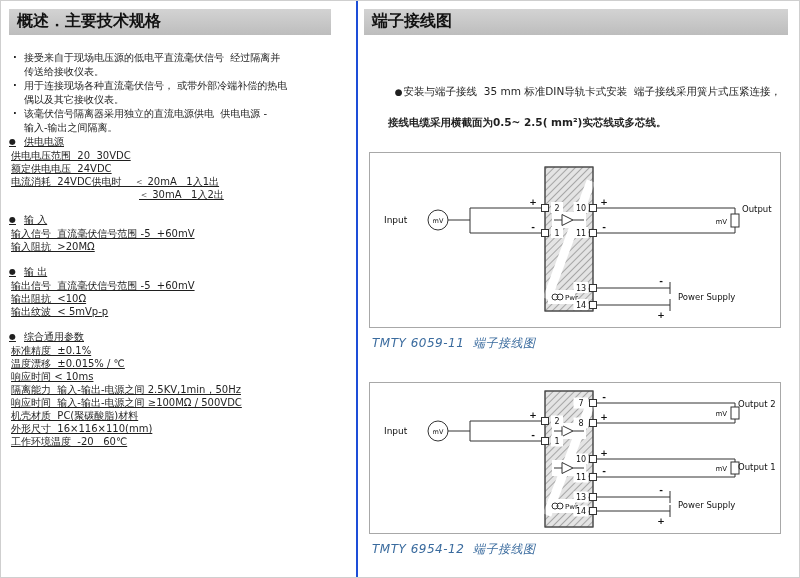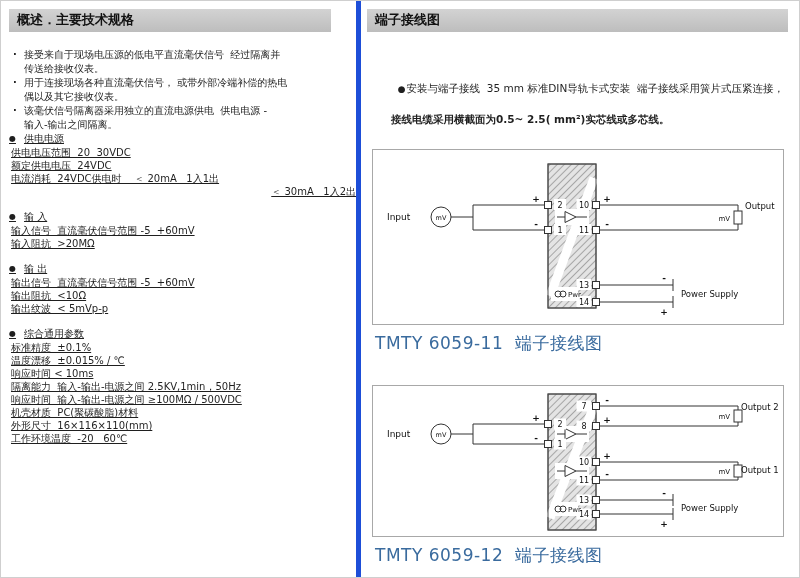--- a/index.html
+++ b/index.html
@@ -8,7 +8,7 @@
   .col{box-sizing:border-box;}
   .col-left{width:355px;padding:8px 0 0 8px;}
   .col-right{flex:1;border-left:5px solid #1d4ed8;padding:8px 8px 0 6px;}
-  .header-bar{background:linear-gradient(#d3d3d3,#bdbdbd);color:#111;font-weight:bold;font-size:13px;padding:2px 8px 3px 8px;box-sizing:border-box;}
+  .header-bar{background:linear-gradient(#d3d3d3,#bdbdbd);color:#111;font-weight:bold;font-size:16px;padding:2px 8px 3px 8px;box-sizing:border-box;}
   .col-left .header-bar{width:322px;}
   .col-right .header-bar{margin-right:3px;}
   

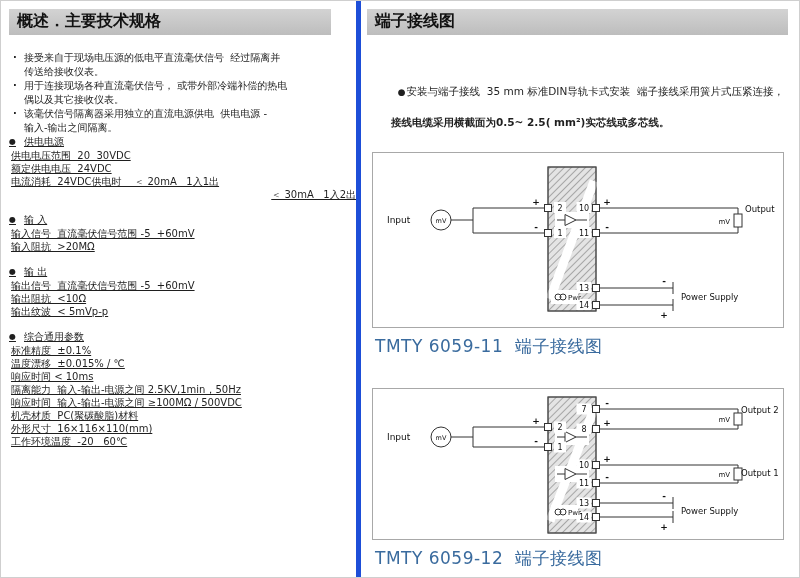--- a/index.html
+++ b/index.html
@@ -7,7 +7,7 @@
   .sheet{position:relative;width:800px;height:578px;box-sizing:border-box;border:1px solid #cfcfcf;display:flex;overflow:hidden;background:#fff;}
   .col{box-sizing:border-box;}
   .col-left{width:355px;padding:8px 0 0 8px;}
-  .col-right{flex:1;border-left:5px solid #1d4ed8;padding:8px 8px 0 6px;}
+  .col-right{flex:1;border-left:2px solid #1d4ed8;padding:8px 8px 0 6px;}
   .header-bar{background:linear-gradient(#d3d3d3,#bdbdbd);color:#111;font-weight:bold;font-size:16px;padding:2px 8px 3px 8px;box-sizing:border-box;}
   .col-left .header-bar{width:322px;}
   .col-right .header-bar{margin-right:3px;}

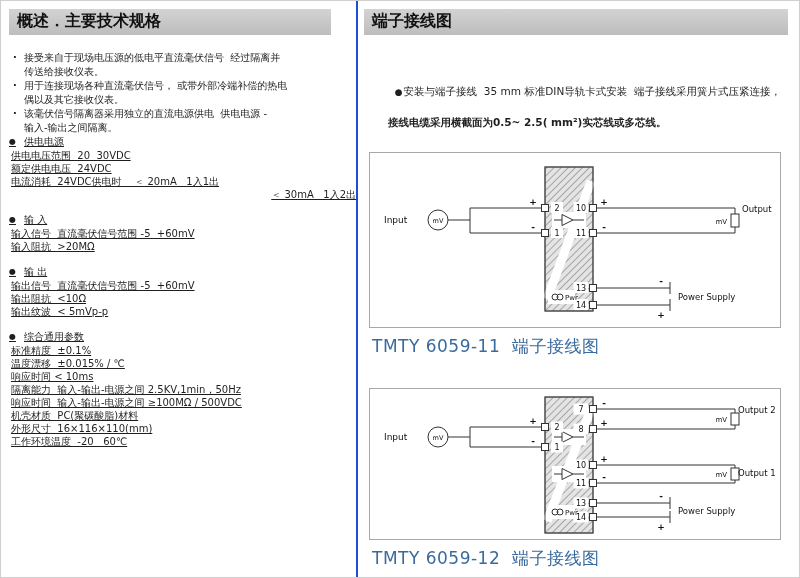--- a/index.html
+++ b/index.html
@@ -22,7 +22,7 @@
   .sec-title{line-height:13px;margin-bottom:1px;}
   .sdot{font-size:8px;margin-right:8px;vertical-align:1px;}
   .sline{line-height:13px;white-space:pre-wrap;margin-left:2px;}
-  .sline-indent{padding-left:128px;text-align:right;}
+  .sline-indent{padding-left:128px;}
   
   .note{margin:34px 0 0 4px;font-size:10.5px;}
   .note-line1{line-height:15px;white-space:pre-wrap;}

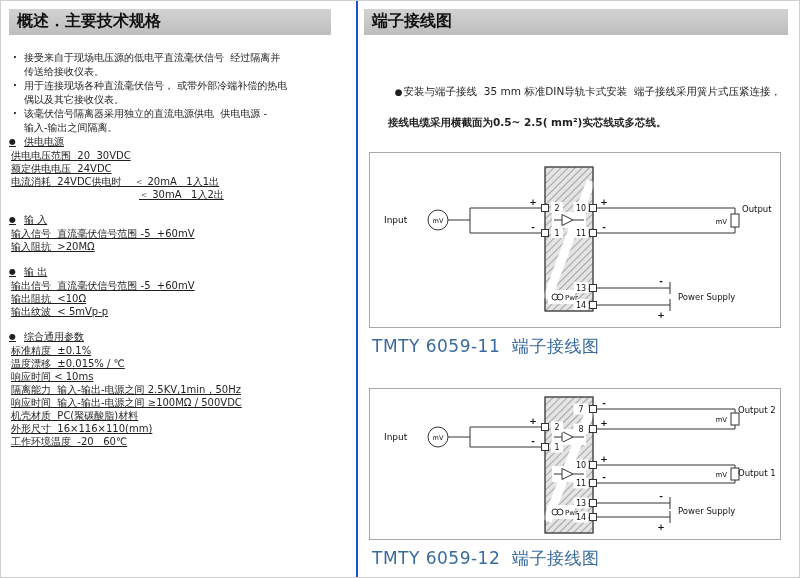--- a/index.html
+++ b/index.html
@@ -30,7 +30,7 @@
   .note-line2{line-height:15px;white-space:pre-wrap;padding-left:20px;font-weight:bold;}
   .diagram{margin:22px 0 0 5px;width:412px;box-sizing:border-box;border:1px solid #a8a8a8;background:#fff;}
   .diagram svg{display:block;}
-  .caption{color:#3a6b9e;font-size:17px;margin:7px 0 0 8px;white-space:pre;letter-spacing:0.5px;}
+  .caption{color:#3a6b9e;font-size:12px;margin:7px 0 0 8px;white-space:pre;letter-spacing:0.5px;font-style:italic;}
   .caption1{margin-bottom:30px;}
   
   .frame{fill:#fff;stroke:none;}

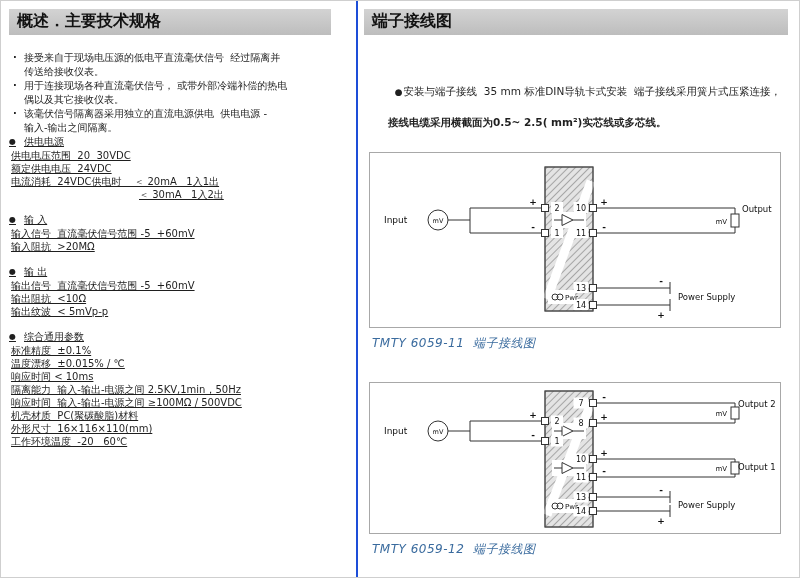--- a/index.html
+++ b/index.html
@@ -337,7 +337,7 @@
         </g>
       </svg>
     </div>
-    <div class="caption">TMTY 6059-12  端子接线图</div>
+    <div class="caption">TMTY 6954-12  端子接线图</div>
 
   </div>
 </div>

